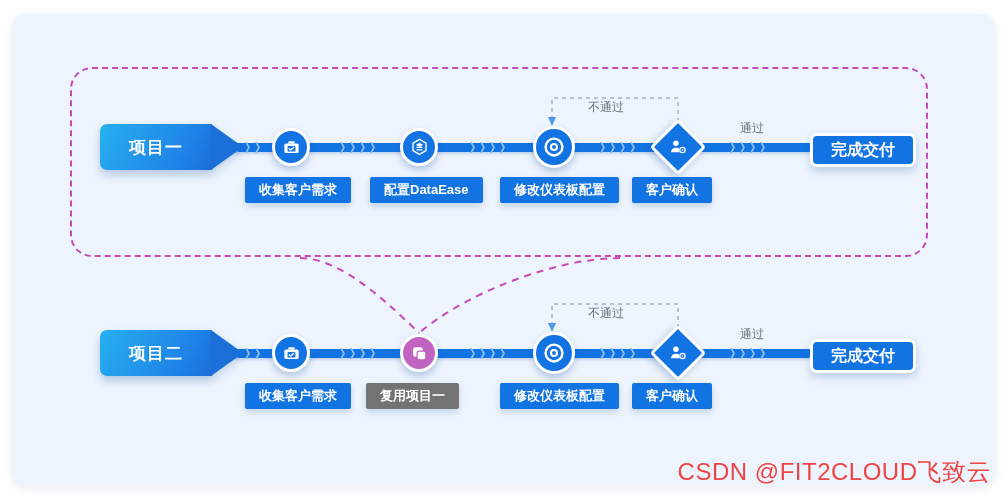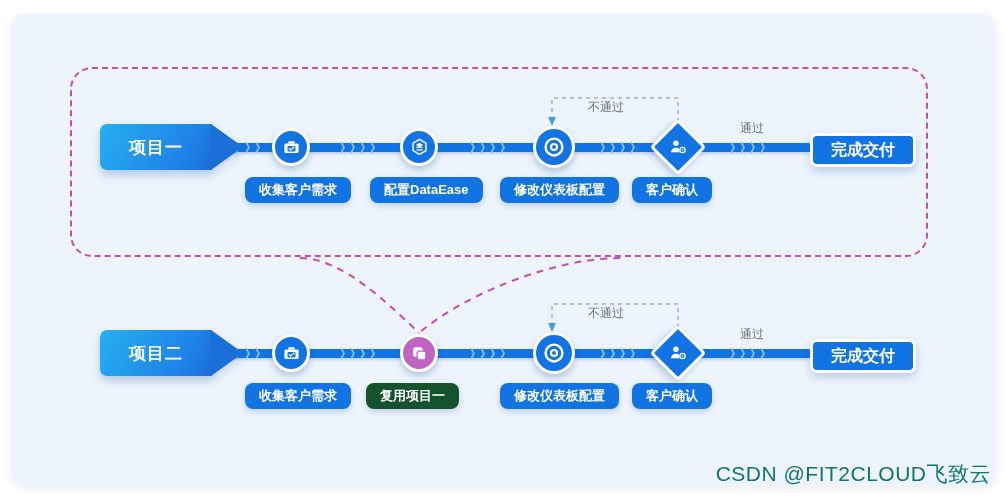--- a/index.html
+++ b/index.html
@@ -74,7 +74,7 @@
 
   
   .chip{position:absolute;height:26px;top:30px;
-        background:#1273e3;border-radius:8px;
+        background:#1273e3;border-radius:2px;
         display:flex;align-items:center;justify-content:center;
         padding:0 14px;box-sizing:border-box;
         box-shadow:0 3px 6px rgba(40,90,160,.22);}

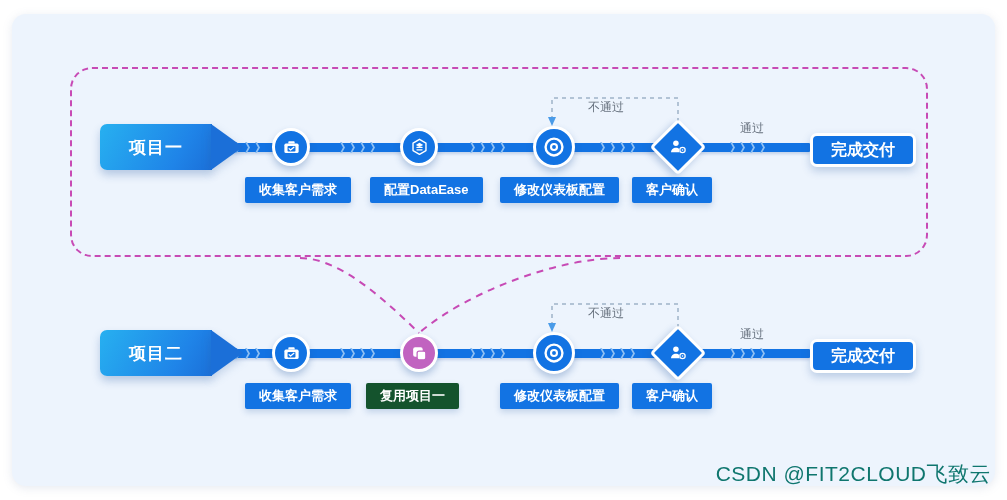--- a/index.html
+++ b/index.html
@@ -79,7 +79,7 @@
         padding:0 14px;box-sizing:border-box;
         box-shadow:0 3px 6px rgba(40,90,160,.22);}
   .chip span{color:#ffffff;font-size:13px;font-weight:bold;white-space:nowrap;}
-  .chip.purple{background:#14532d;}
+  .chip.purple{background:#737373;}
 
   
   .finish{position:absolute;height:28px;top:-14px;

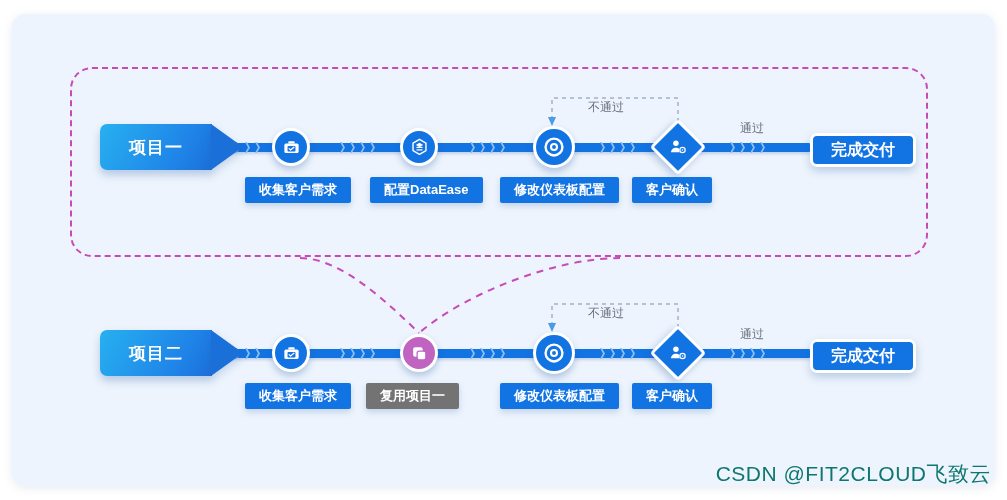--- a/index.html
+++ b/index.html
@@ -94,7 +94,7 @@
 
   
   .watermark{position:absolute;right:16px;bottom:12px;
-             font-size:21px;color:#0f766e;letter-spacing:.5px;
+             font-size:24px;color:#ef4444;letter-spacing:.5px;
              font-family:"Liberation Sans","DejaVu Sans",sans-serif;}
 </style>
 </head>

